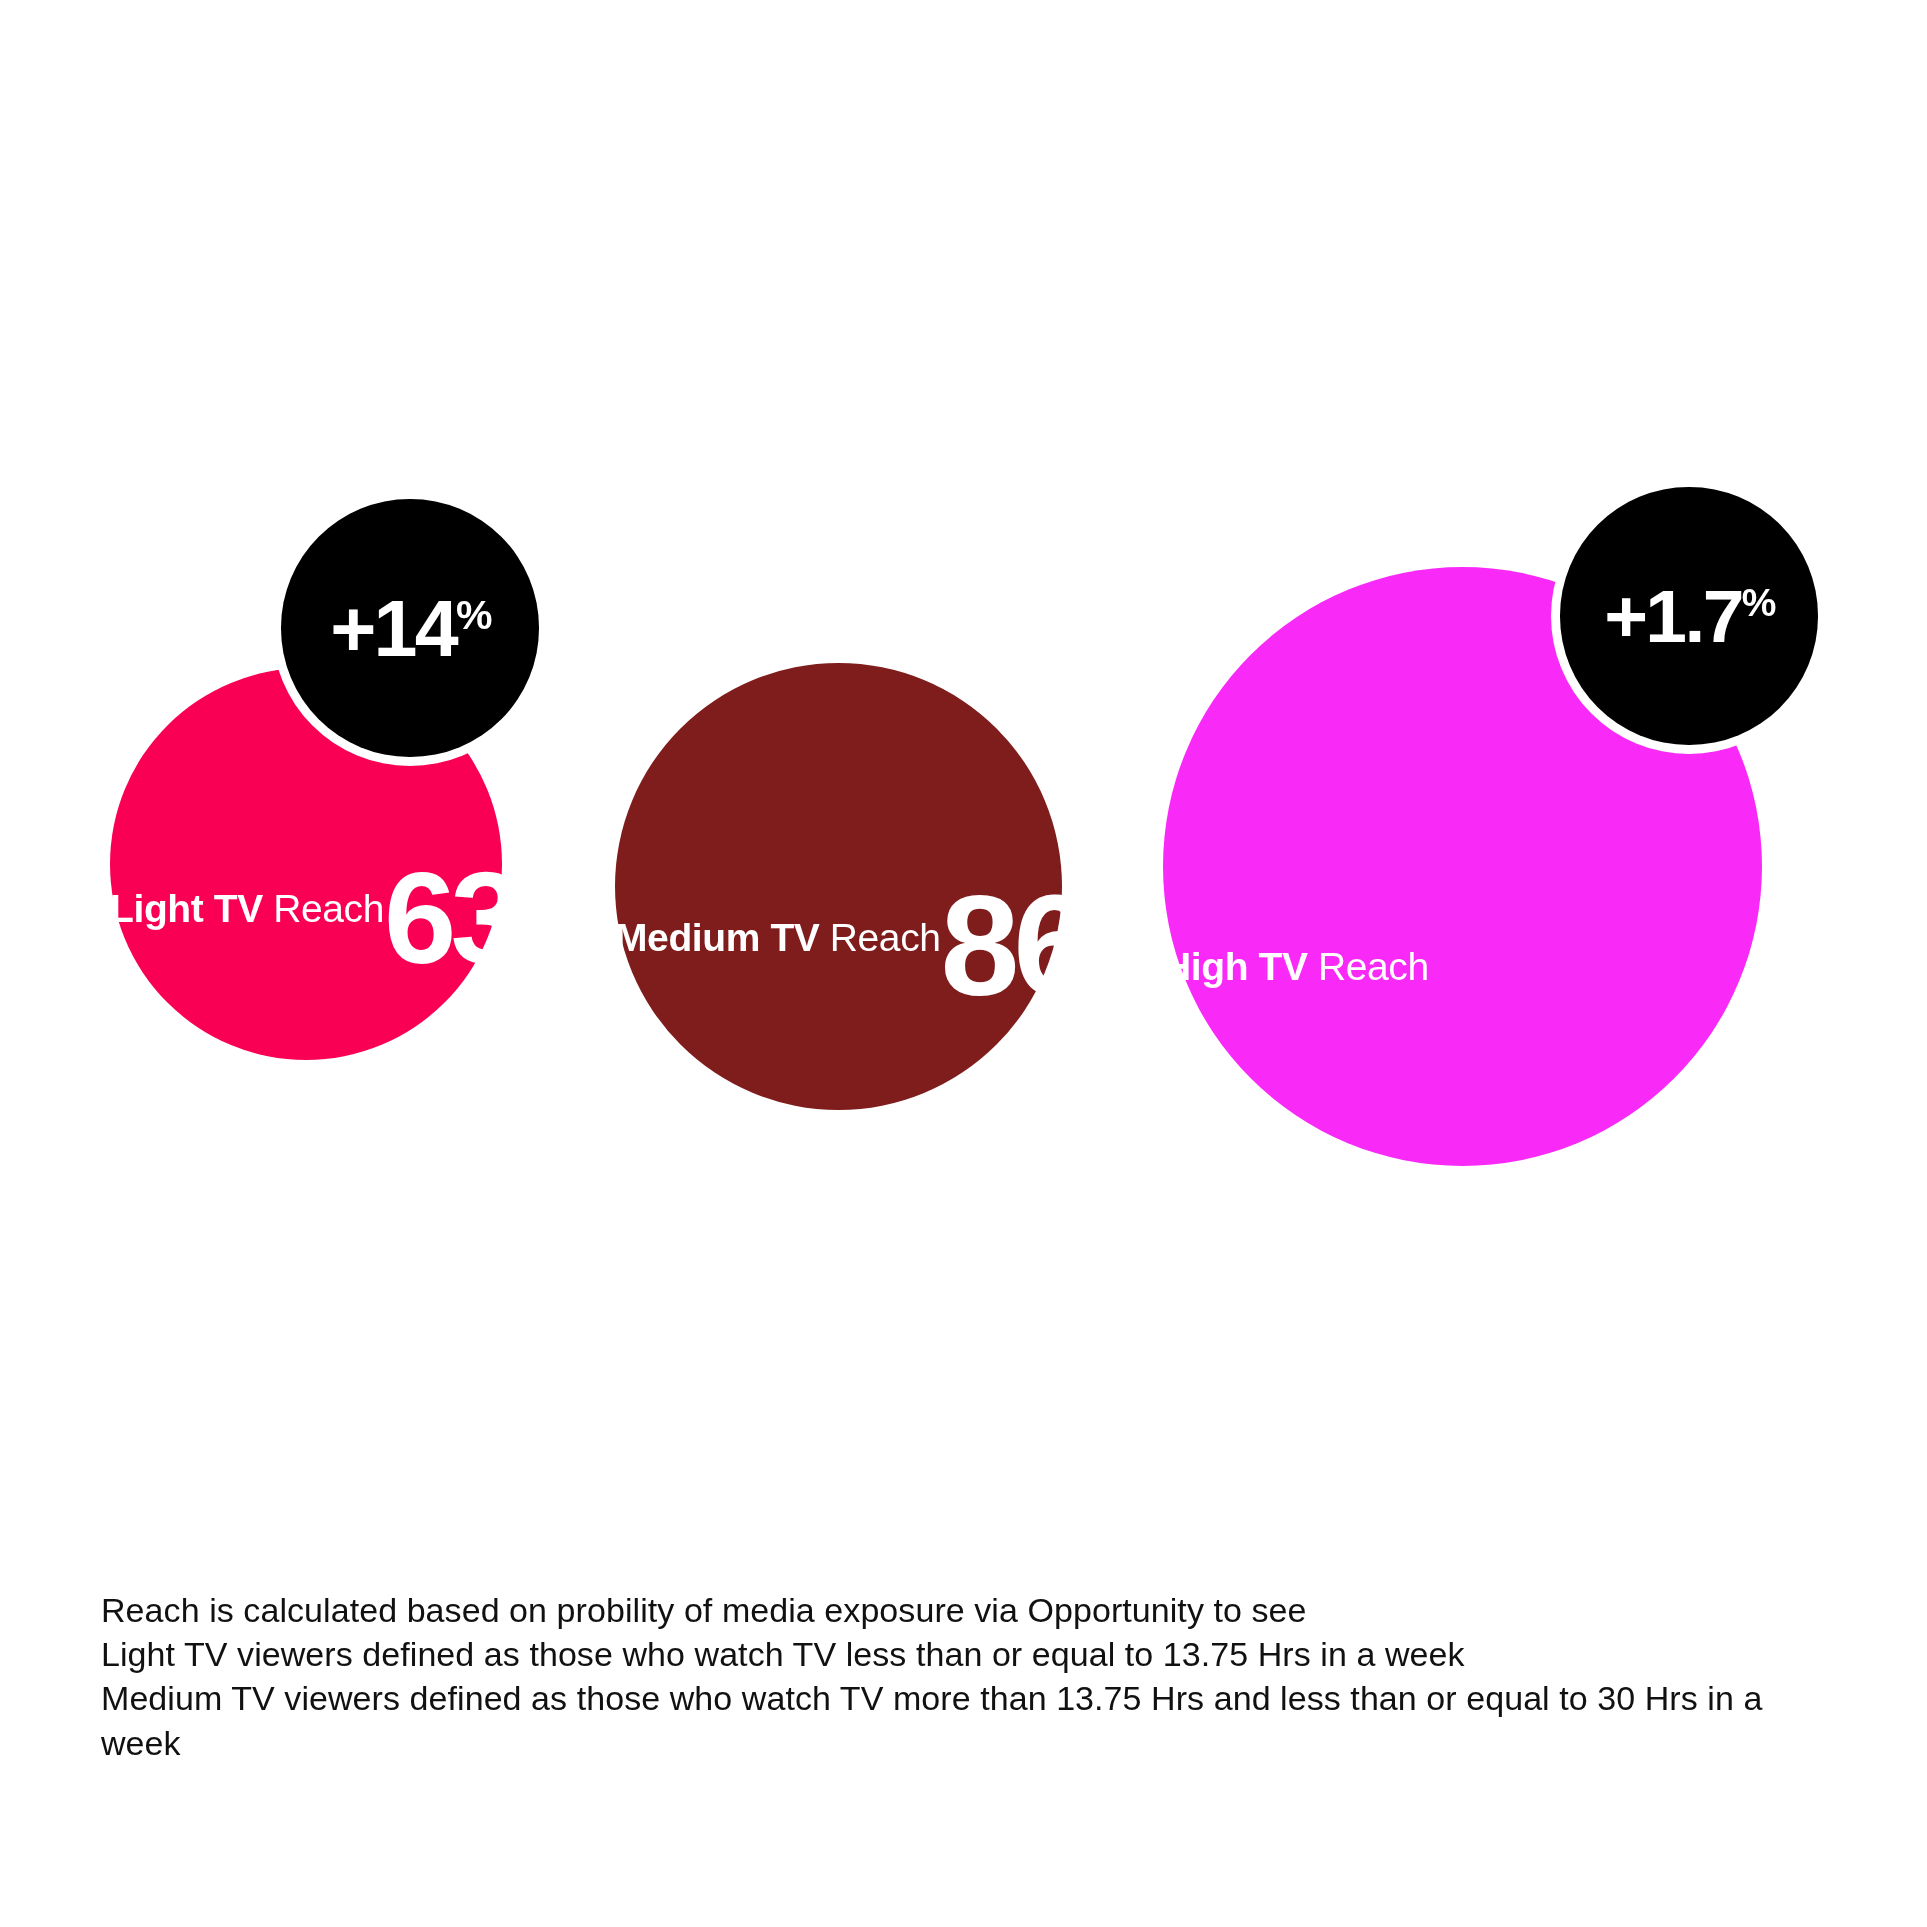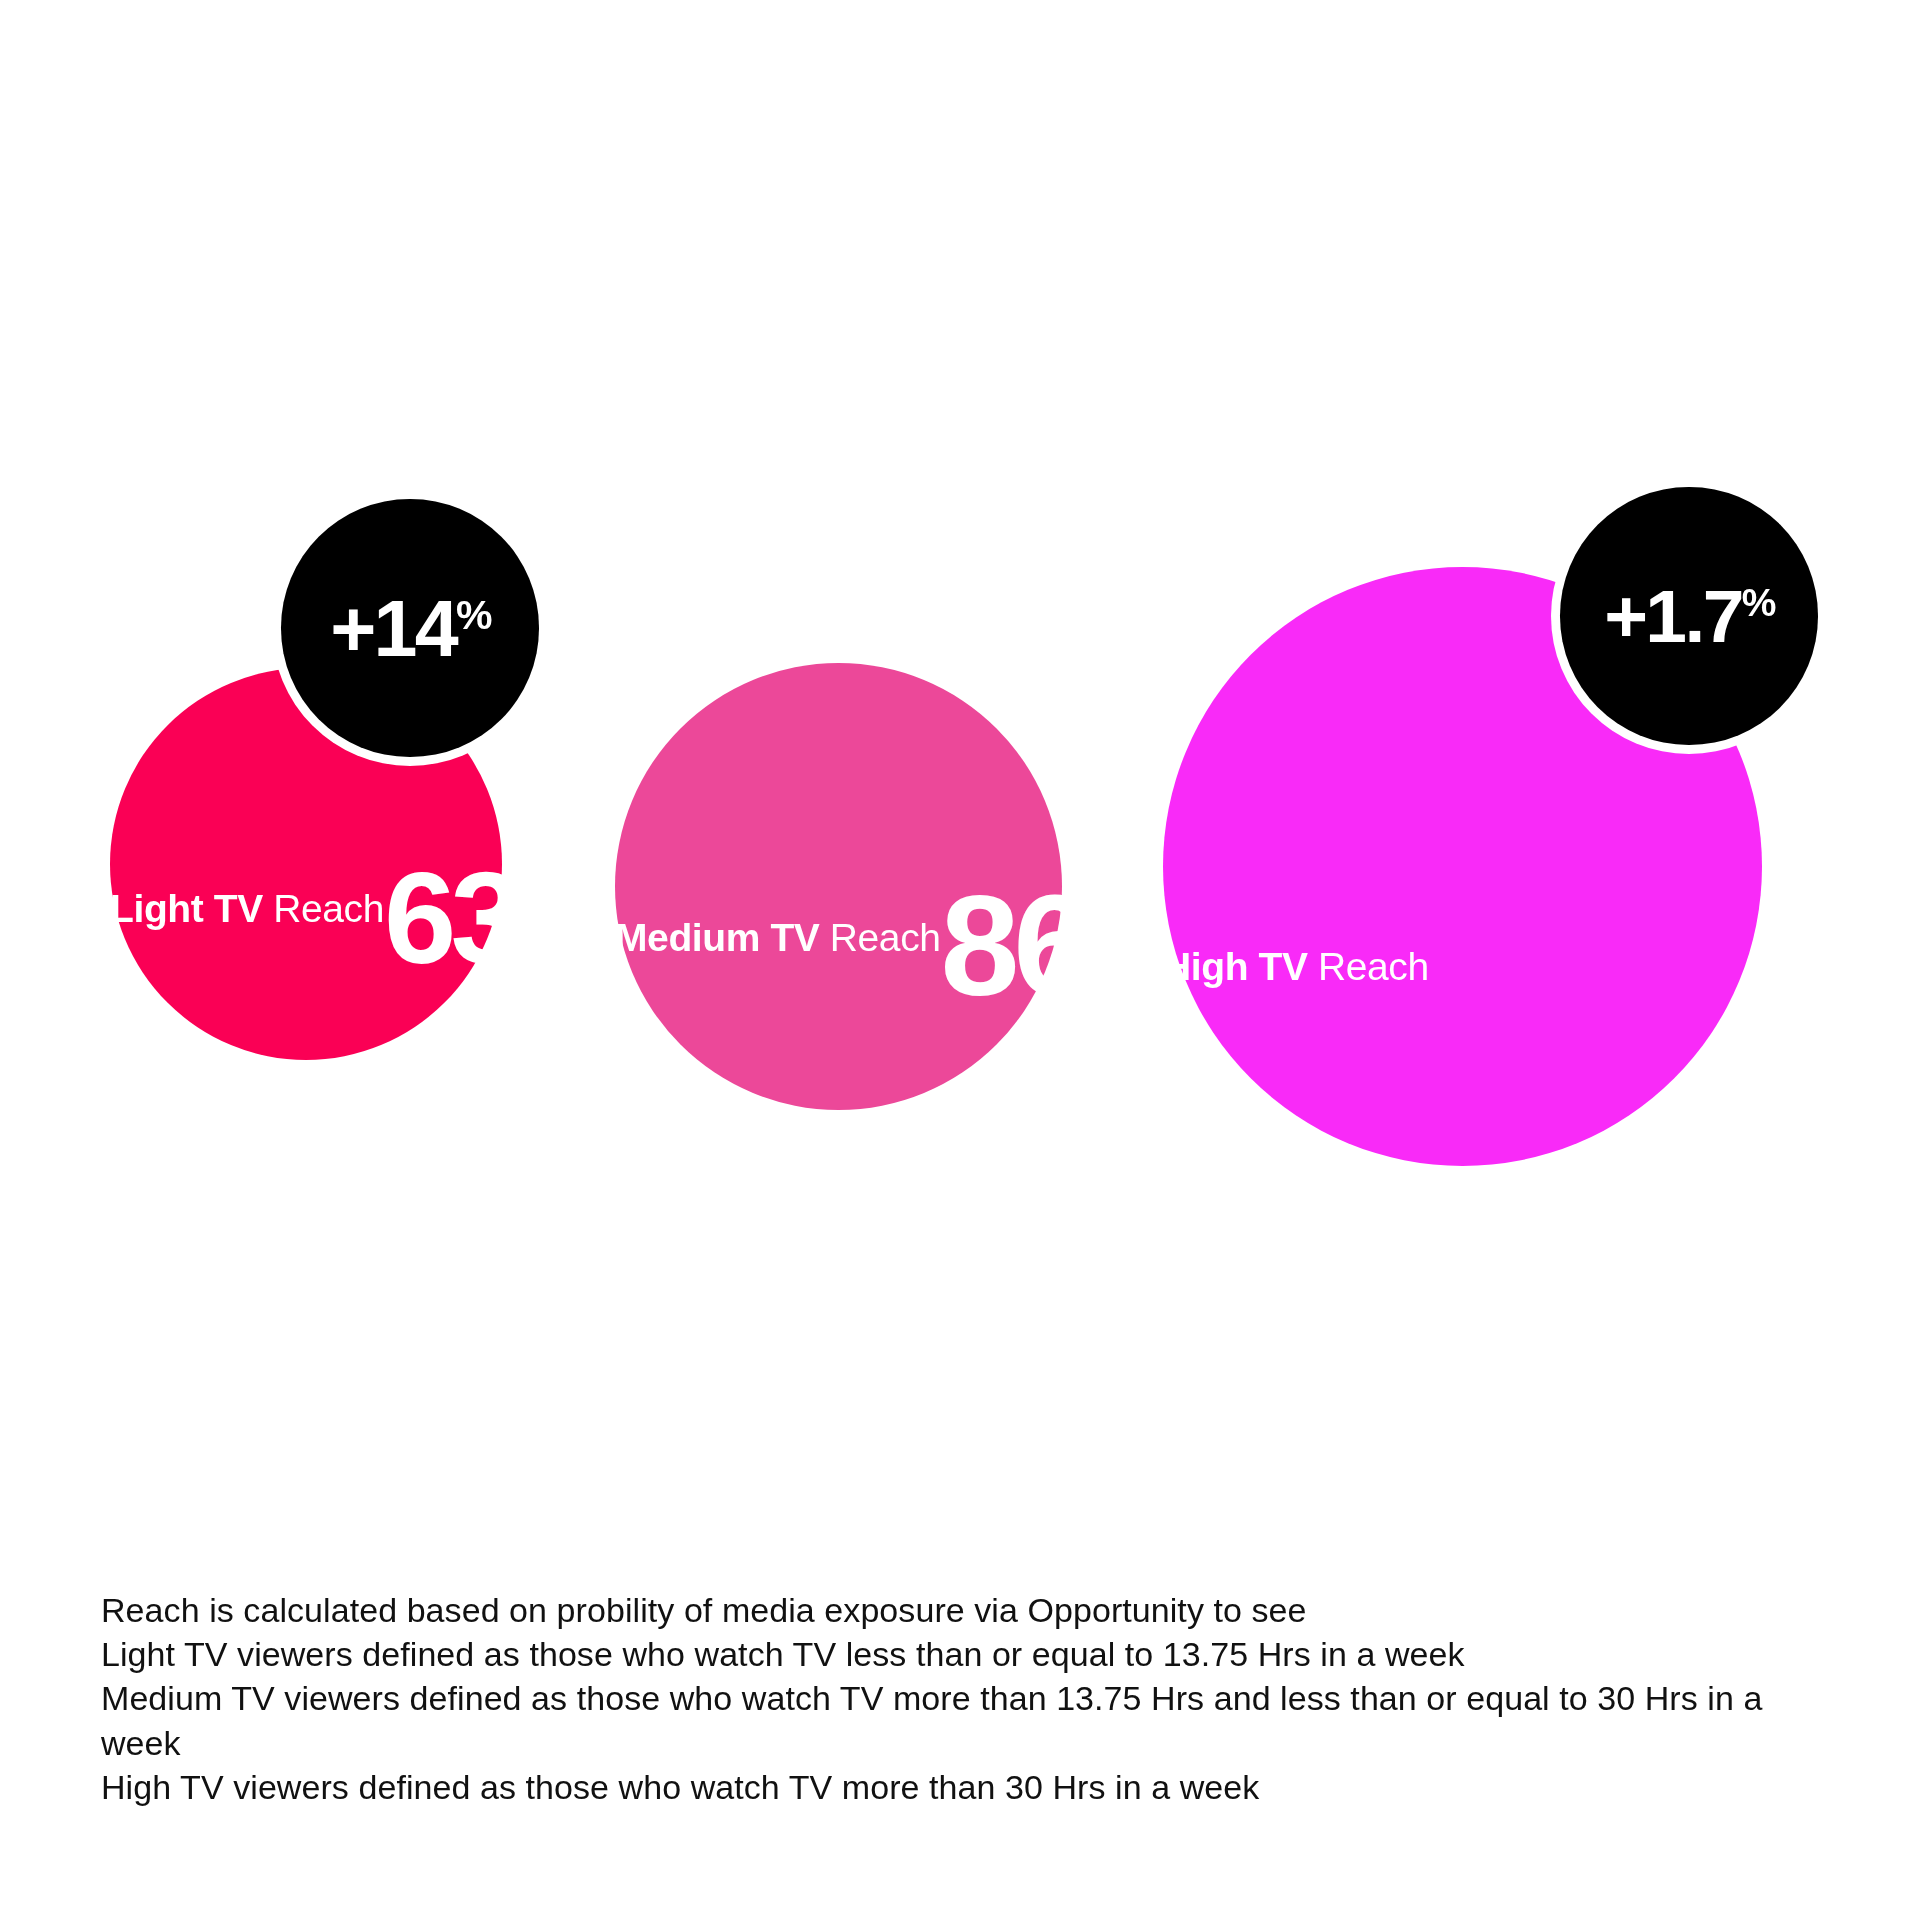--- a/index.html
+++ b/index.html
@@ -142,7 +142,7 @@
 
   <div class="bubble-group" style="left:0; top:0; width:1927px; height:1927px;">
 
-    <div class="reach-circle" style="left:615px; top:663px; width:447px; height:447px; background:#ec4899; padding-top:120px;">
+    <div class="reach-circle" style="left:615px; top:663px; width:447px; height:447px; background:#7f1d1d; padding-top:120px;">
       <div class="reach-label" style="font-size:39px; margin-bottom:19px;">
         <span class="lbl-strong">Medium TV</span><span style="display:inline-block;width:10.3px;"></span><span class="lbl-thin">Reach</span>
       </div>

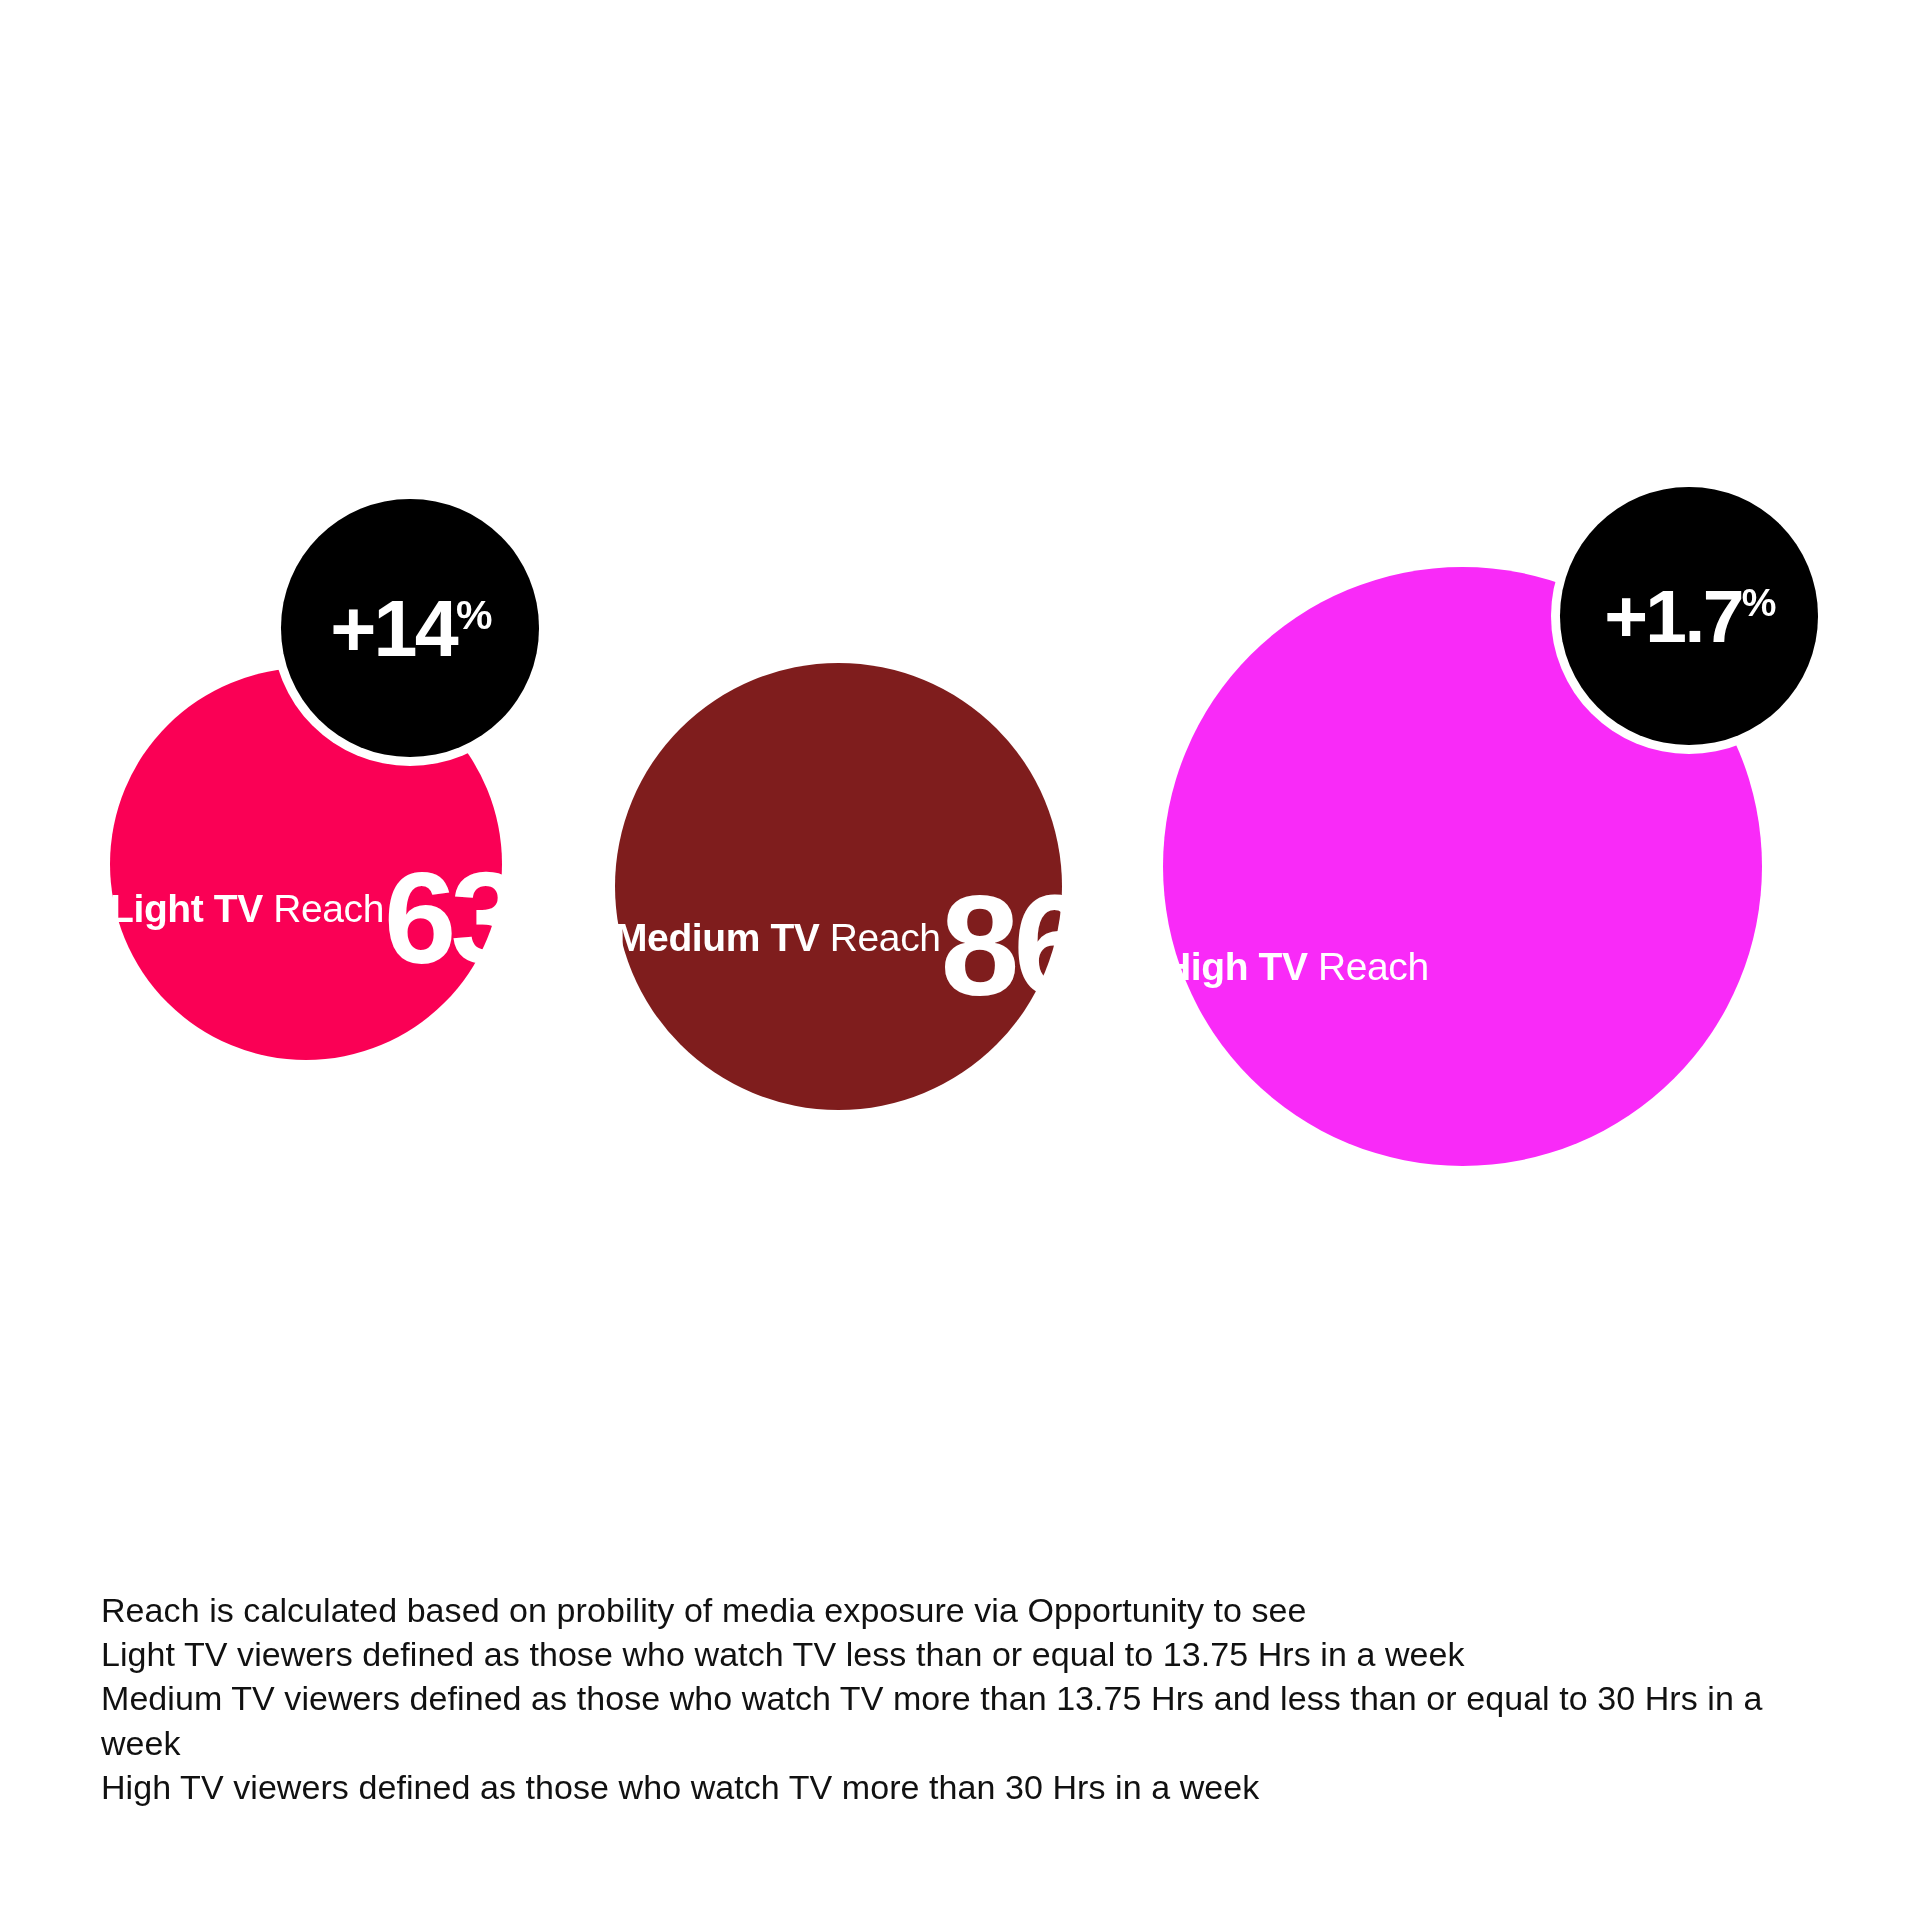--- a/index.html
+++ b/index.html
@@ -174,7 +174,6 @@
     <span class="fn-line">Reach is calculated based on probility of media exposure via Opportunity to see</span>
     <span class="fn-line">Light TV viewers defined as those who watch TV less than or equal to 13.75 Hrs in a week</span>
     <span class="fn-line">Medium TV viewers defined as those who watch TV more than 13.75 Hrs and less than or equal to 30 Hrs in a week</span>
-    <span class="fn-line">High TV viewers defined as those who watch TV more than 30 Hrs in a week</span>
   </div>
 
 </div>

